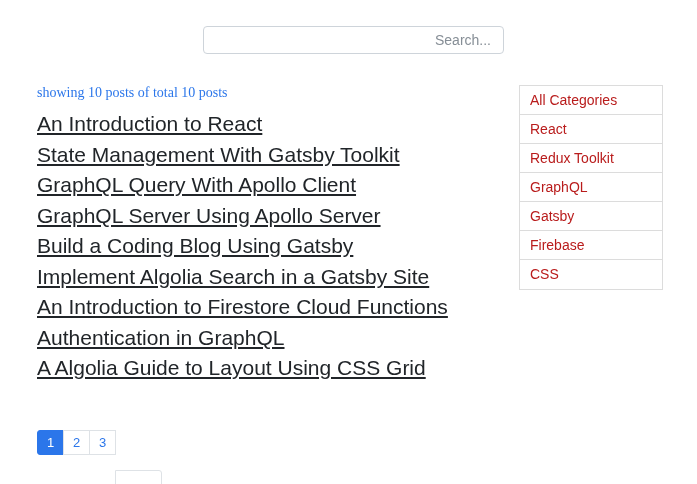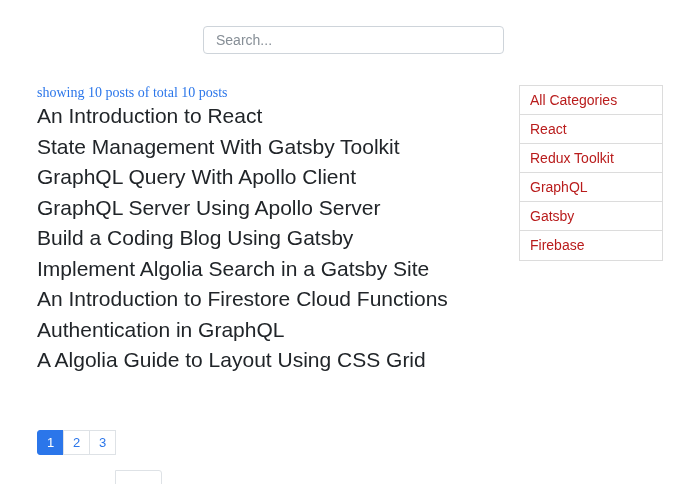--- a/index.html
+++ b/index.html
@@ -31,6 +31,7 @@
     color: #495057;
     outline: none;
     background: #ffffff;
+    text-align: right;
   }
   .search-input::placeholder { color: #868e96; opacity: 1; }
 

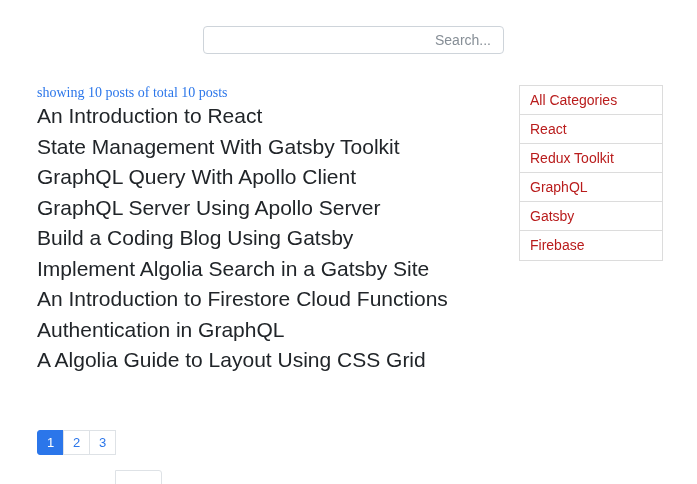--- a/index.html
+++ b/index.html
@@ -50,8 +50,9 @@
   .post-list {
     position: absolute;
     left: 37px;
-    top: 101px;
+    top: 109px;
     width: 470px;
+    text-decoration: underline;
   }
   .post-title {
     font-size: 21px;

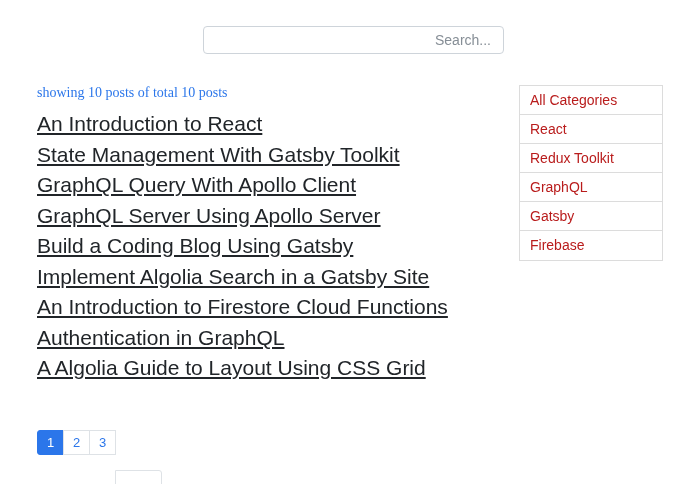--- a/index.html
+++ b/index.html
@@ -144,6 +144,7 @@
     <li class="category-item">GraphQL</li>
     <li class="category-item">Gatsby</li>
     <li class="category-item">Firebase</li>
+    <li class="category-item">CSS</li>
   </ul>
 
   <div class="pagination">

